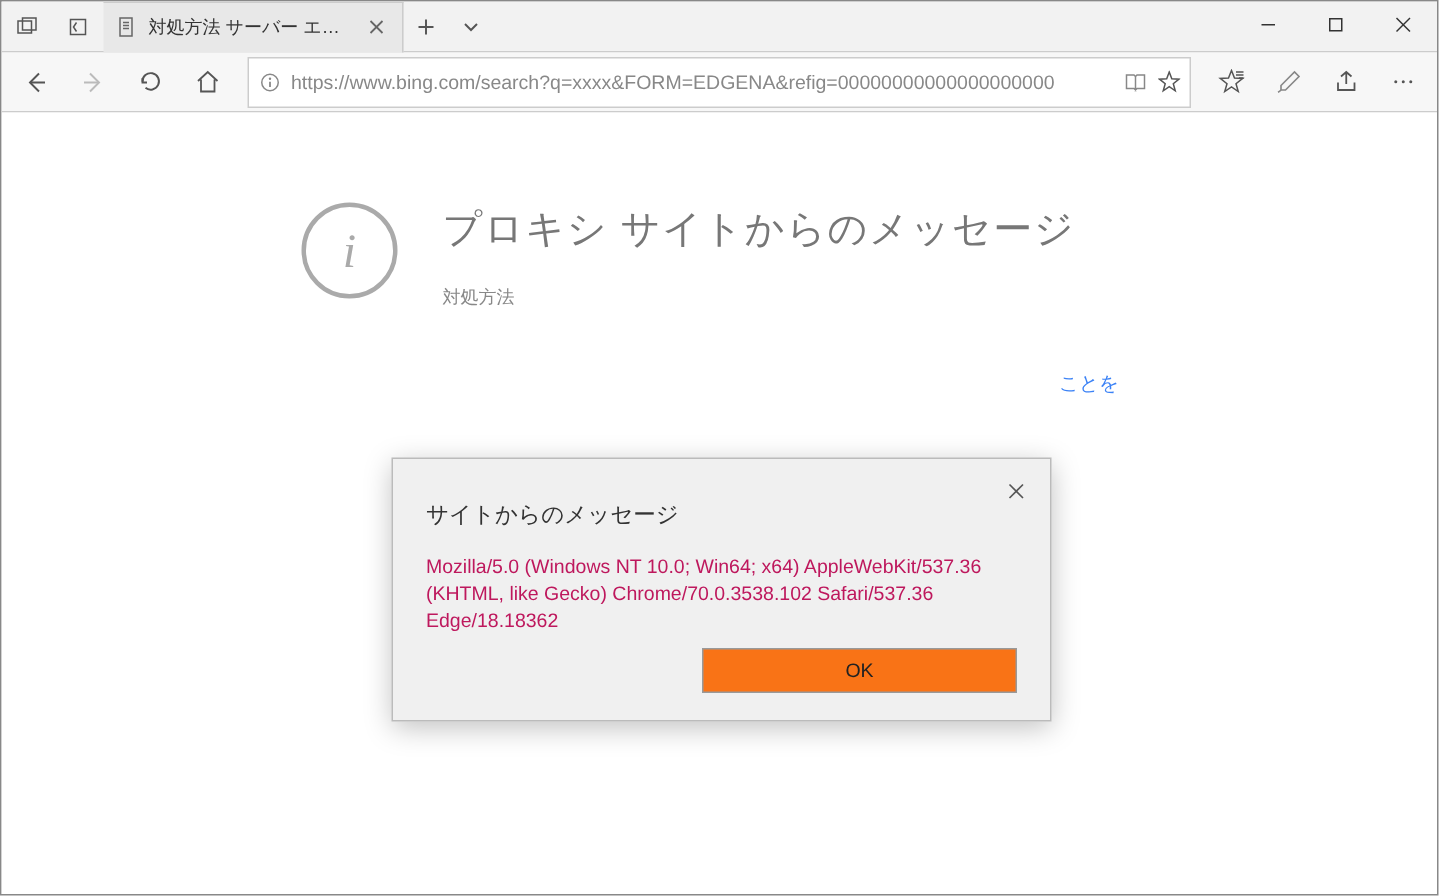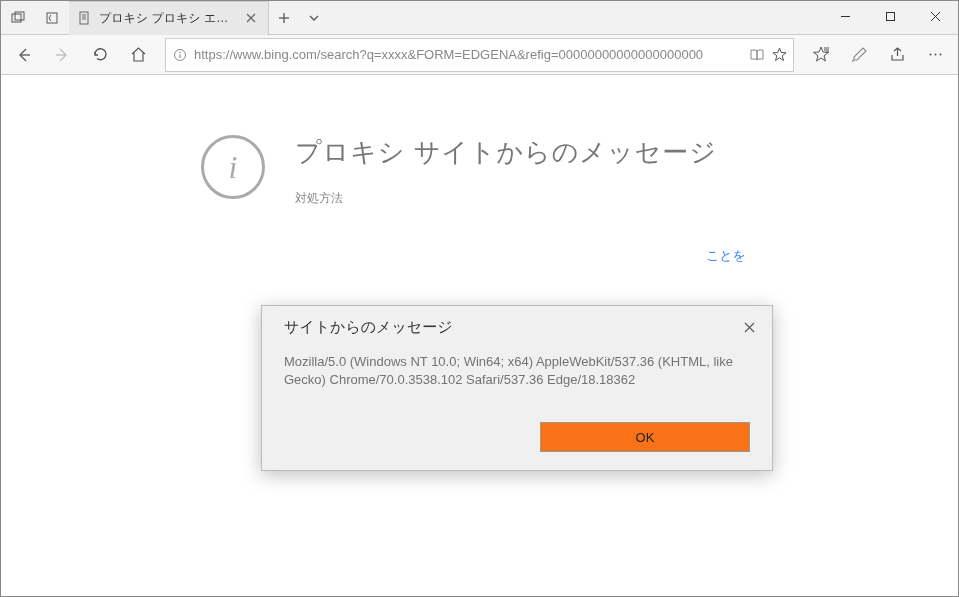--- a/index.html
+++ b/index.html
@@ -69,7 +69,7 @@
             <line x1="4" y1="8" x2="8" y2="8" stroke="#666"></line>
           </svg>
       </span>
-      <span class="tab-title">プロキシ プロキシ エラー</span>
+      <span class="tab-title">対処方法 サーバー エラー</span>
       <span class="tab-close">
         <svg width="10" height="10" viewBox="0 0 10 10">
             <line x1="1" y1="1" x2="9" y2="9" stroke="#666" stroke-width="1.2"></line>

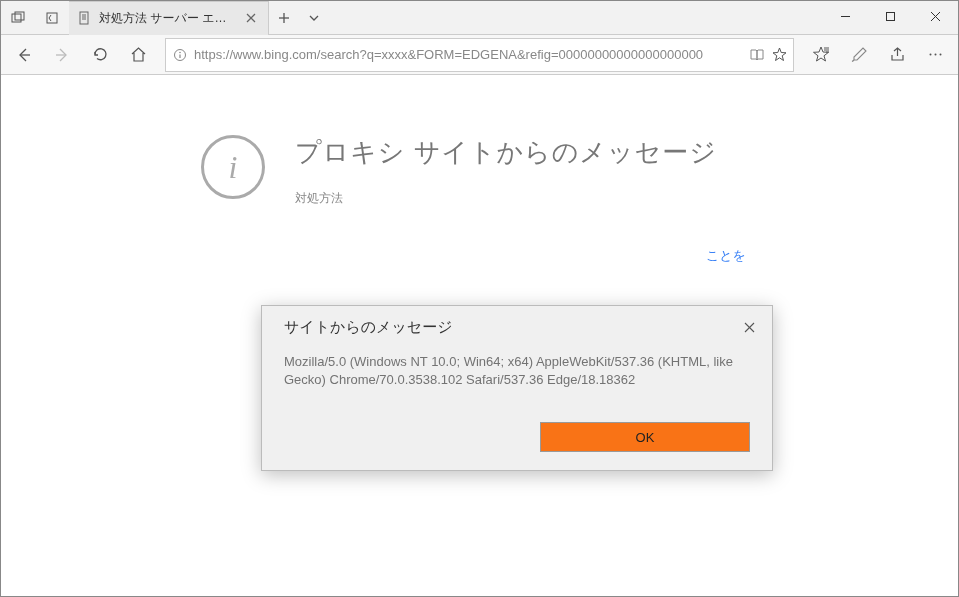--- a/index.html
+++ b/index.html
@@ -34,7 +34,7 @@
 .hint-fragment { position: absolute; left: 705px; top: 172px; font-size: 13px; color: #3b82f6; }
 
 
-.dialog { position: absolute; left: 260px; top: 230px; width: 512px; background: #f0f0f0; border: 1px solid #bbb; box-shadow: 0 4px 18px rgba(0,0,0,0.25); padding: 12px 22px 18px; }
+.dialog { position: absolute; left: 260px; top: 230px; width: 440px; background: #f0f0f0; border: 1px solid #bbb; box-shadow: 0 4px 18px rgba(0,0,0,0.25); padding: 28px 22px 18px; }
 .dialog-close { position: absolute; top: 12px; right: 14px; width: 18px; height: 18px; display: flex; align-items: center; justify-content: center; color: #555; font-size: 14px; }
 .dialog-title { font-size: 15px; color: #333; margin-bottom: 16px; }
 .dialog-msg { font-size: 13px; color: #737373; line-height: 1.4; margin-bottom: 33px; }

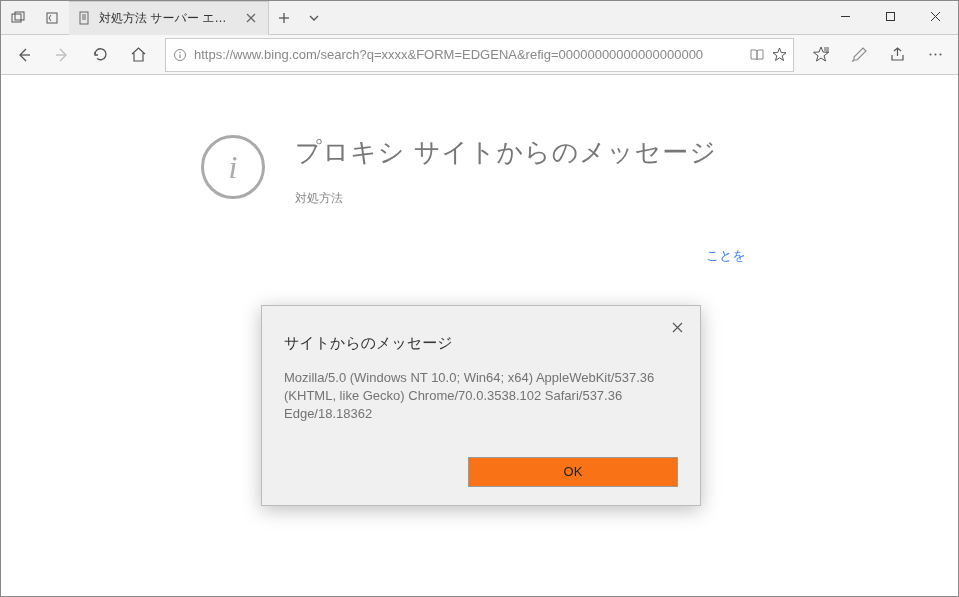--- a/index.html
+++ b/index.html
@@ -37,7 +37,7 @@
 .dialog { position: absolute; left: 260px; top: 230px; width: 440px; background: #f0f0f0; border: 1px solid #bbb; box-shadow: 0 4px 18px rgba(0,0,0,0.25); padding: 28px 22px 18px; }
 .dialog-close { position: absolute; top: 12px; right: 14px; width: 18px; height: 18px; display: flex; align-items: center; justify-content: center; color: #555; font-size: 14px; }
 .dialog-title { font-size: 15px; color: #333; margin-bottom: 16px; }
-.dialog-msg { font-size: 13px; color: #737373; line-height: 1.4; margin-bottom: 33px; }
+.dialog-msg { font-size: 13px; color: #be185d; line-height: 1.4; margin-bottom: 8px; }
 .dialog-actions { display: flex; justify-content: flex-end; }
 .dialog-ok { width: 210px; height: 30px; background: #f97316; border: 1px solid #999; font-size: 13px; color: #222; display: flex; align-items: center; justify-content: center; cursor: pointer; }
 

